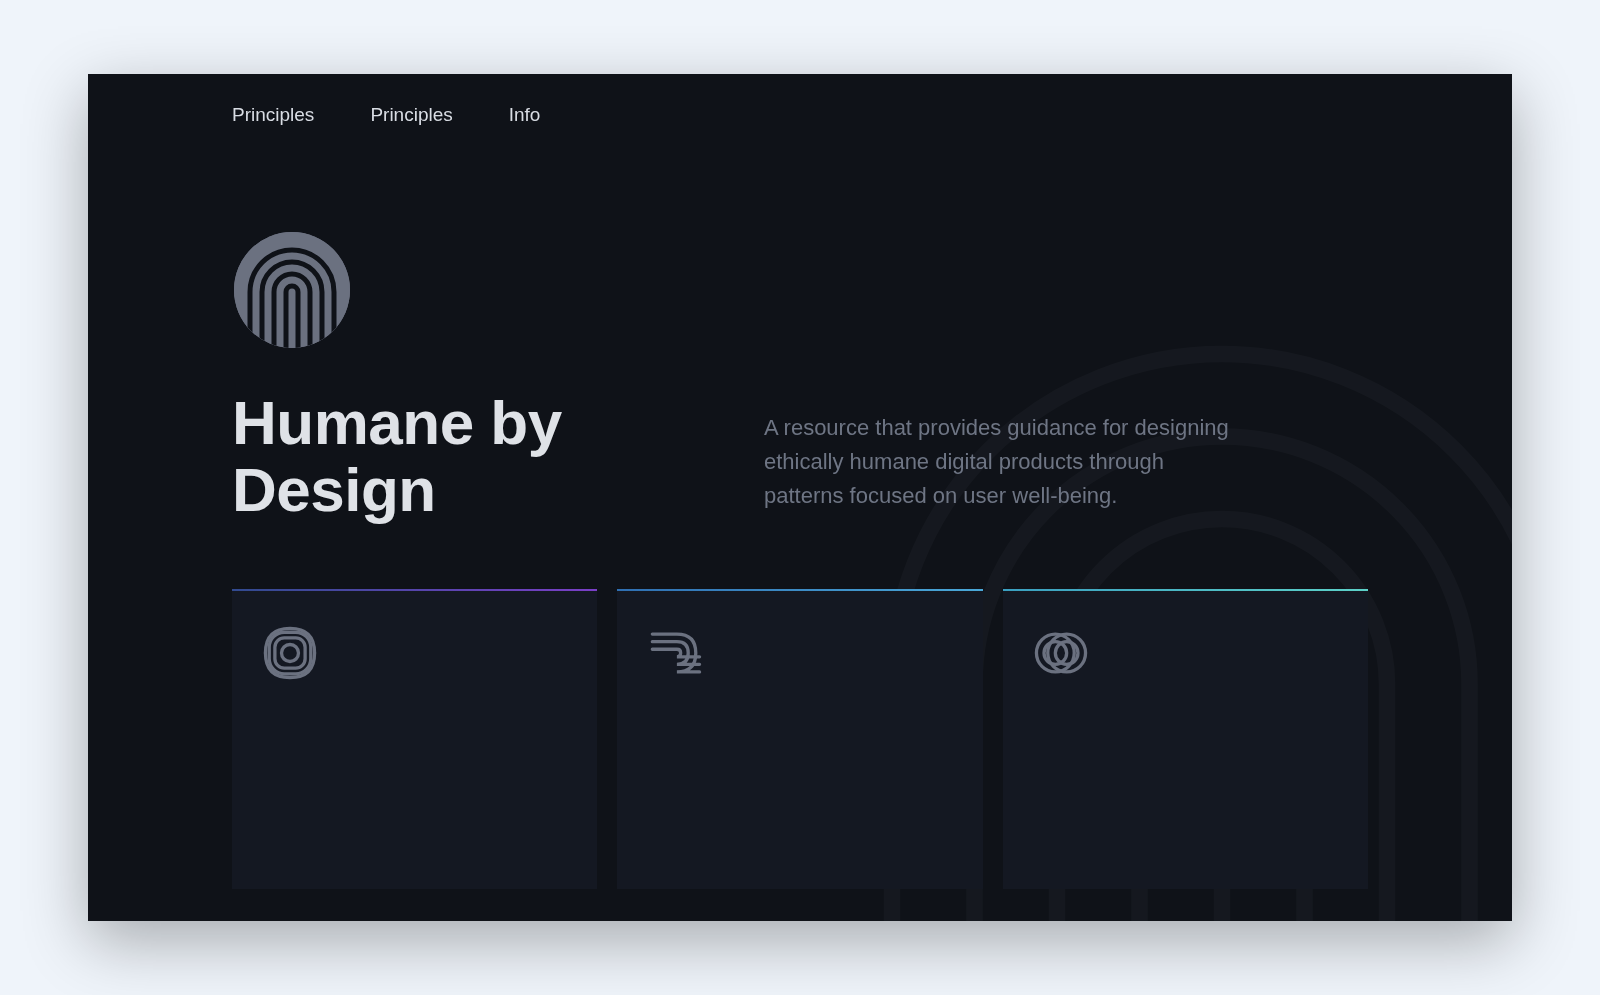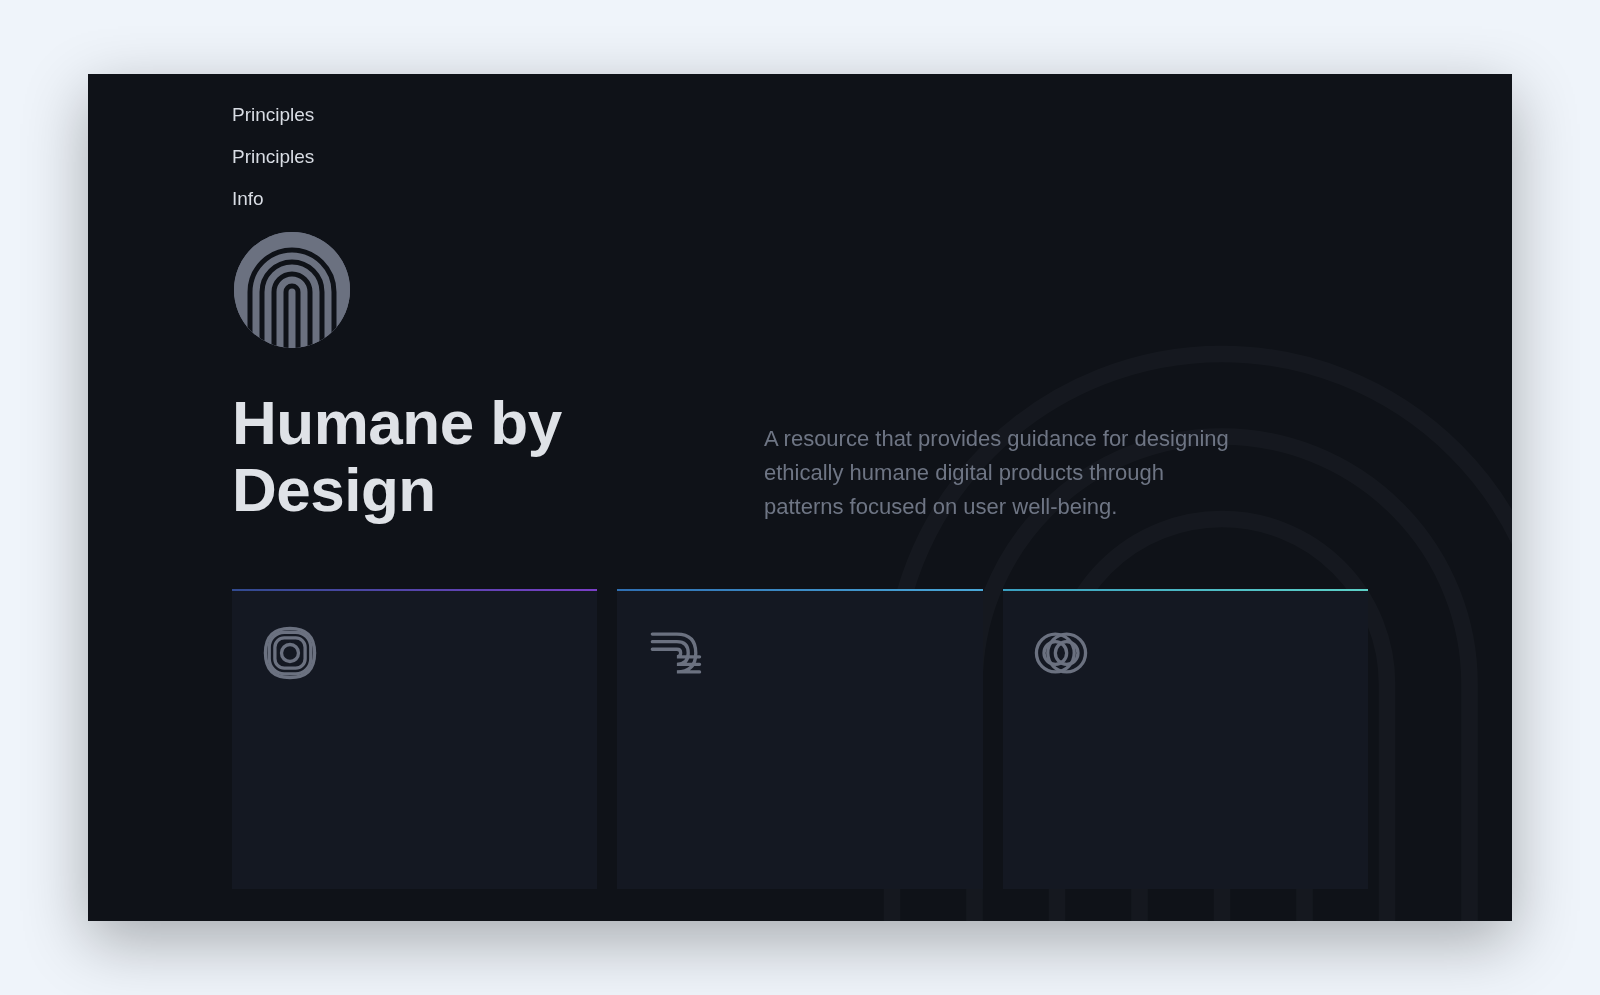--- a/index.html
+++ b/index.html
@@ -38,8 +38,7 @@
       top: 30px;
       left: 144px;
       display: flex;
-      gap: 20px;
-      flex-direction: column;
+      gap: 56px;
     }
     .nav a {
       color: #d9dde4;

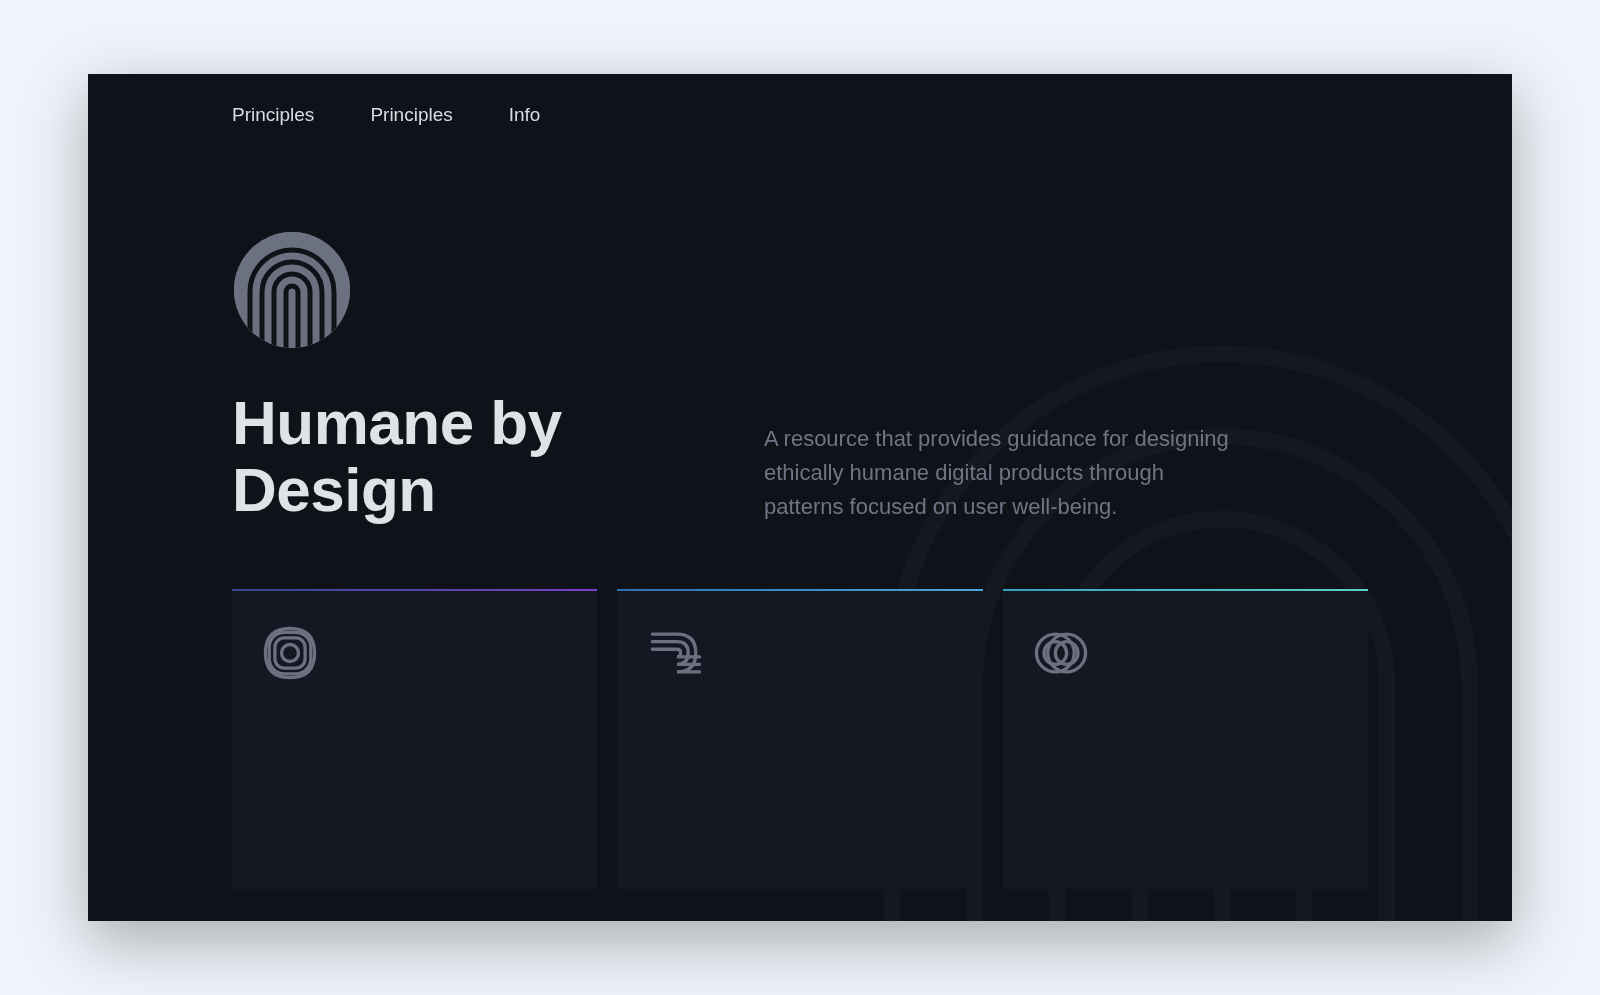--- a/index.html
+++ b/index.html
@@ -61,7 +61,7 @@
     .hero-row {
       display: flex;
       gap: 72px;
-      align-items: flex-end;
+      align-items: center;
     }
     .hero-title {
       color: #dfe2e7;

